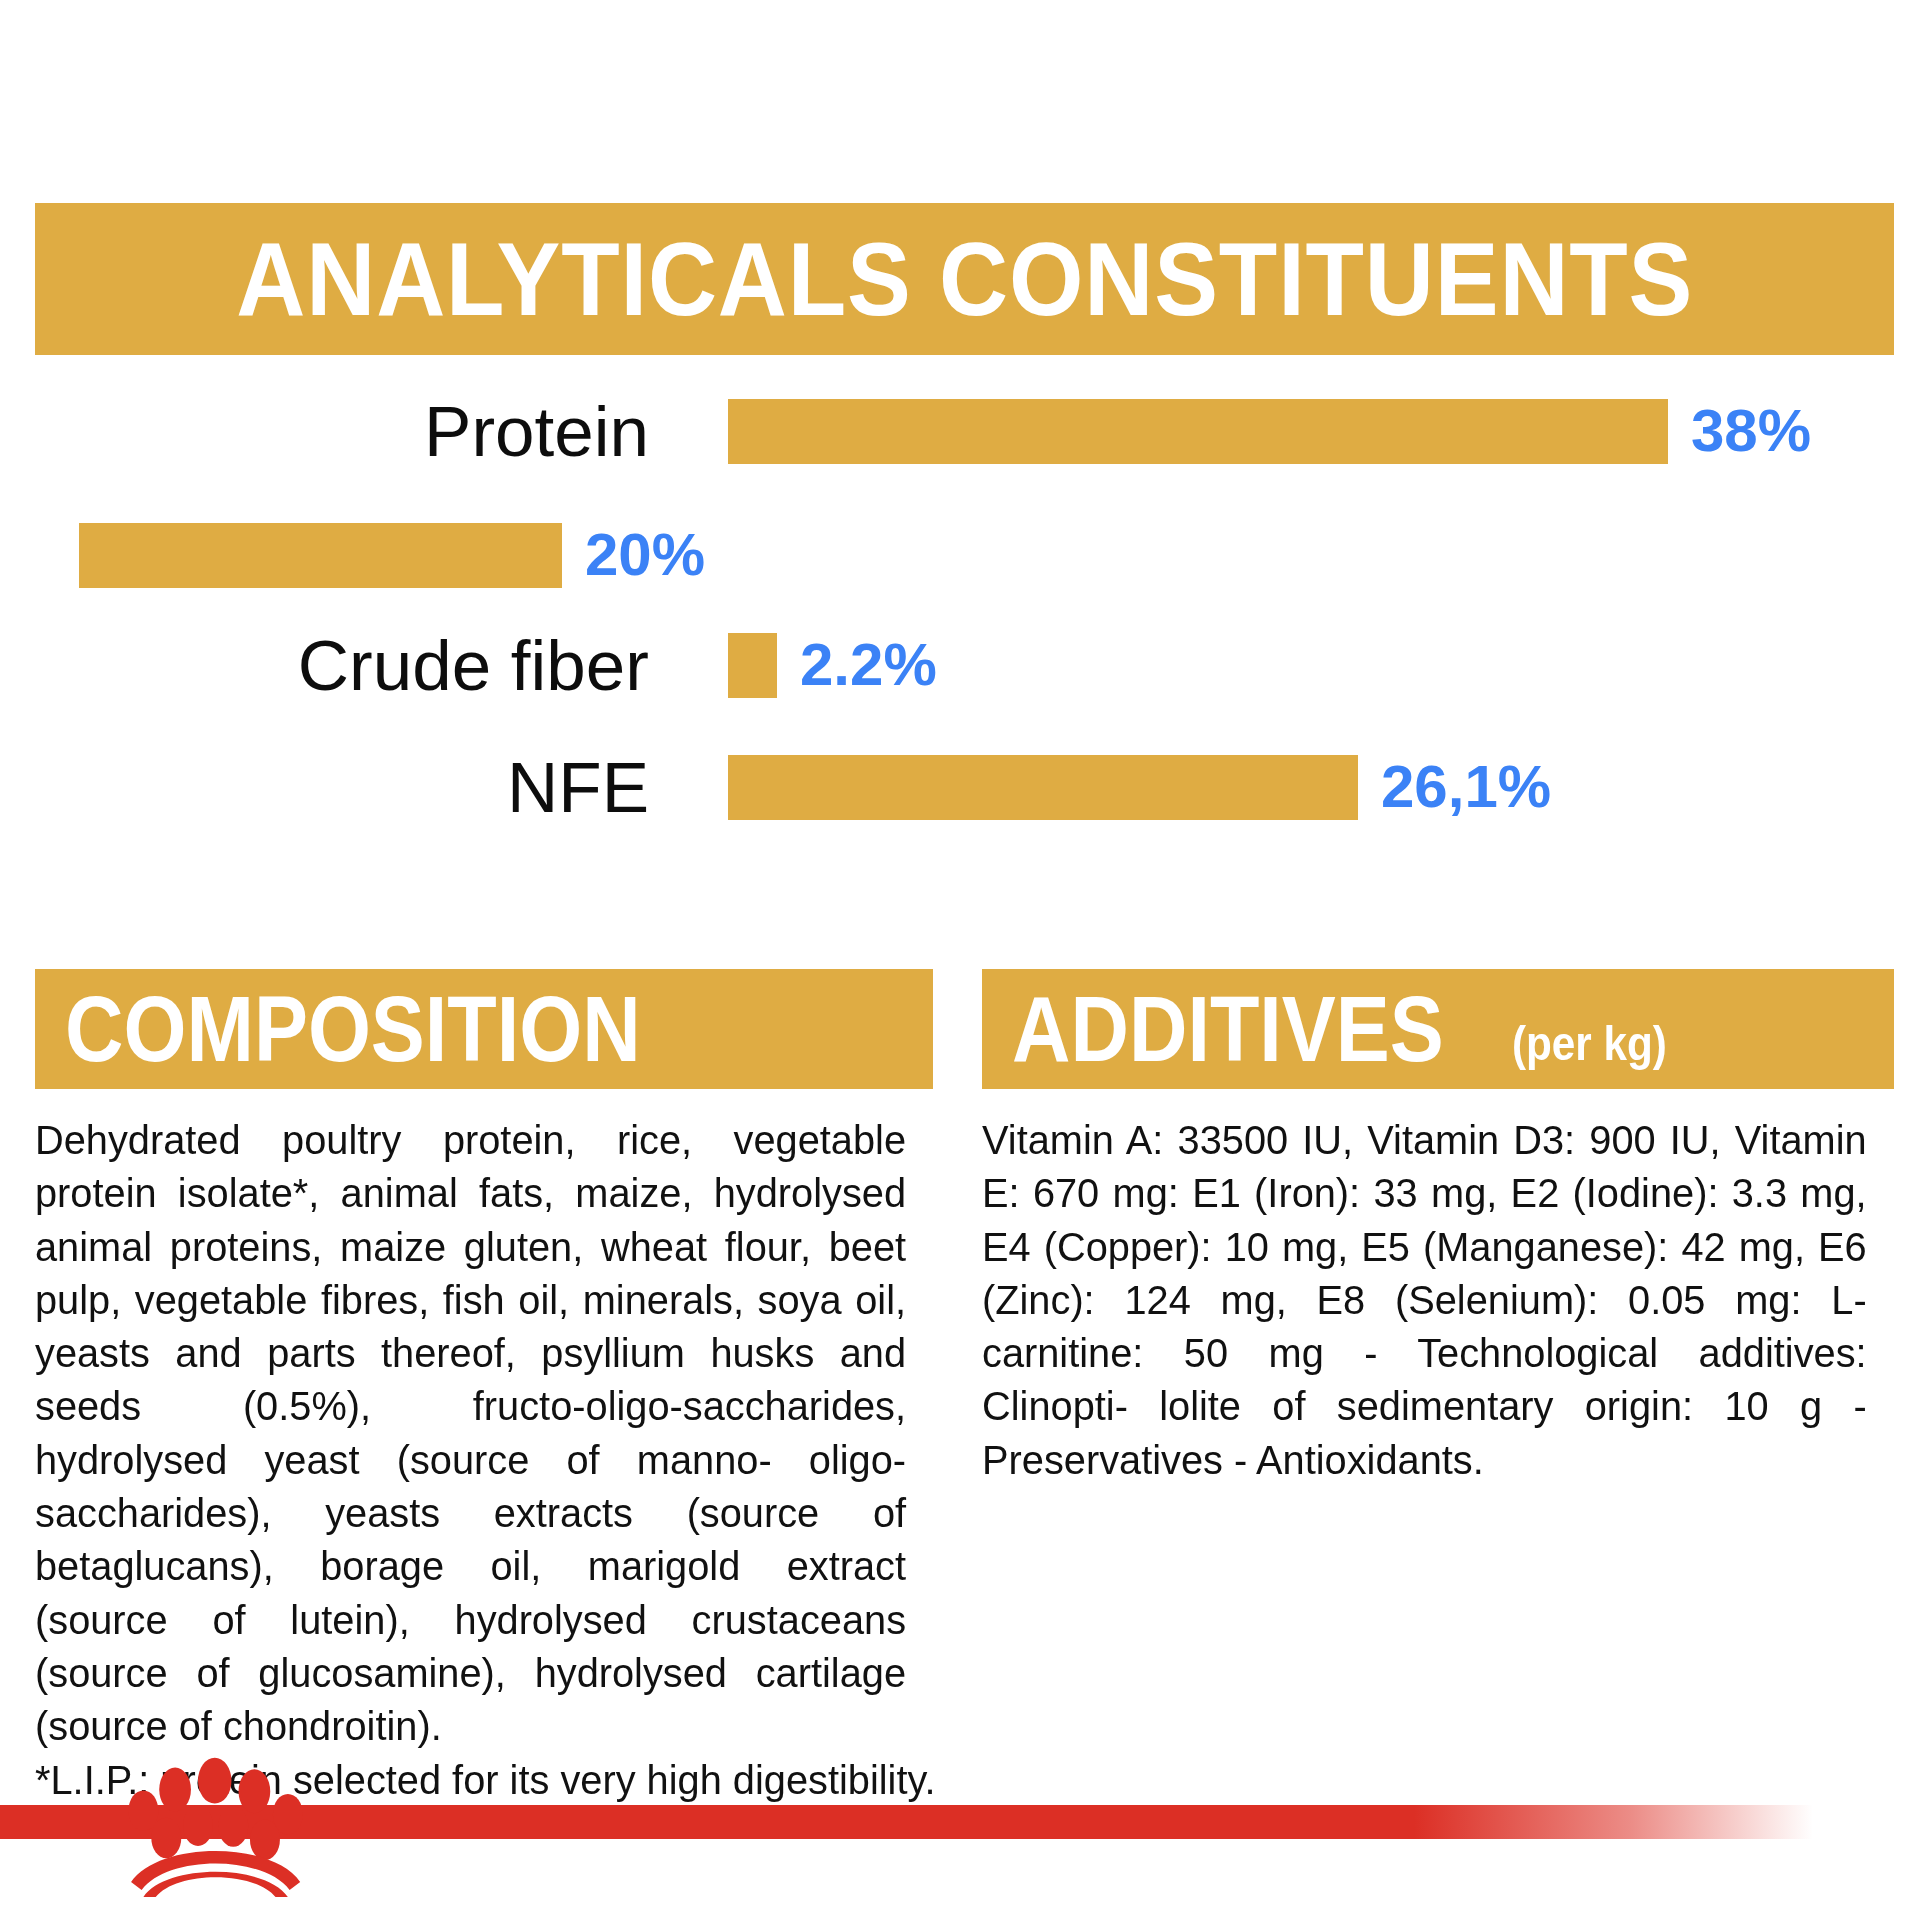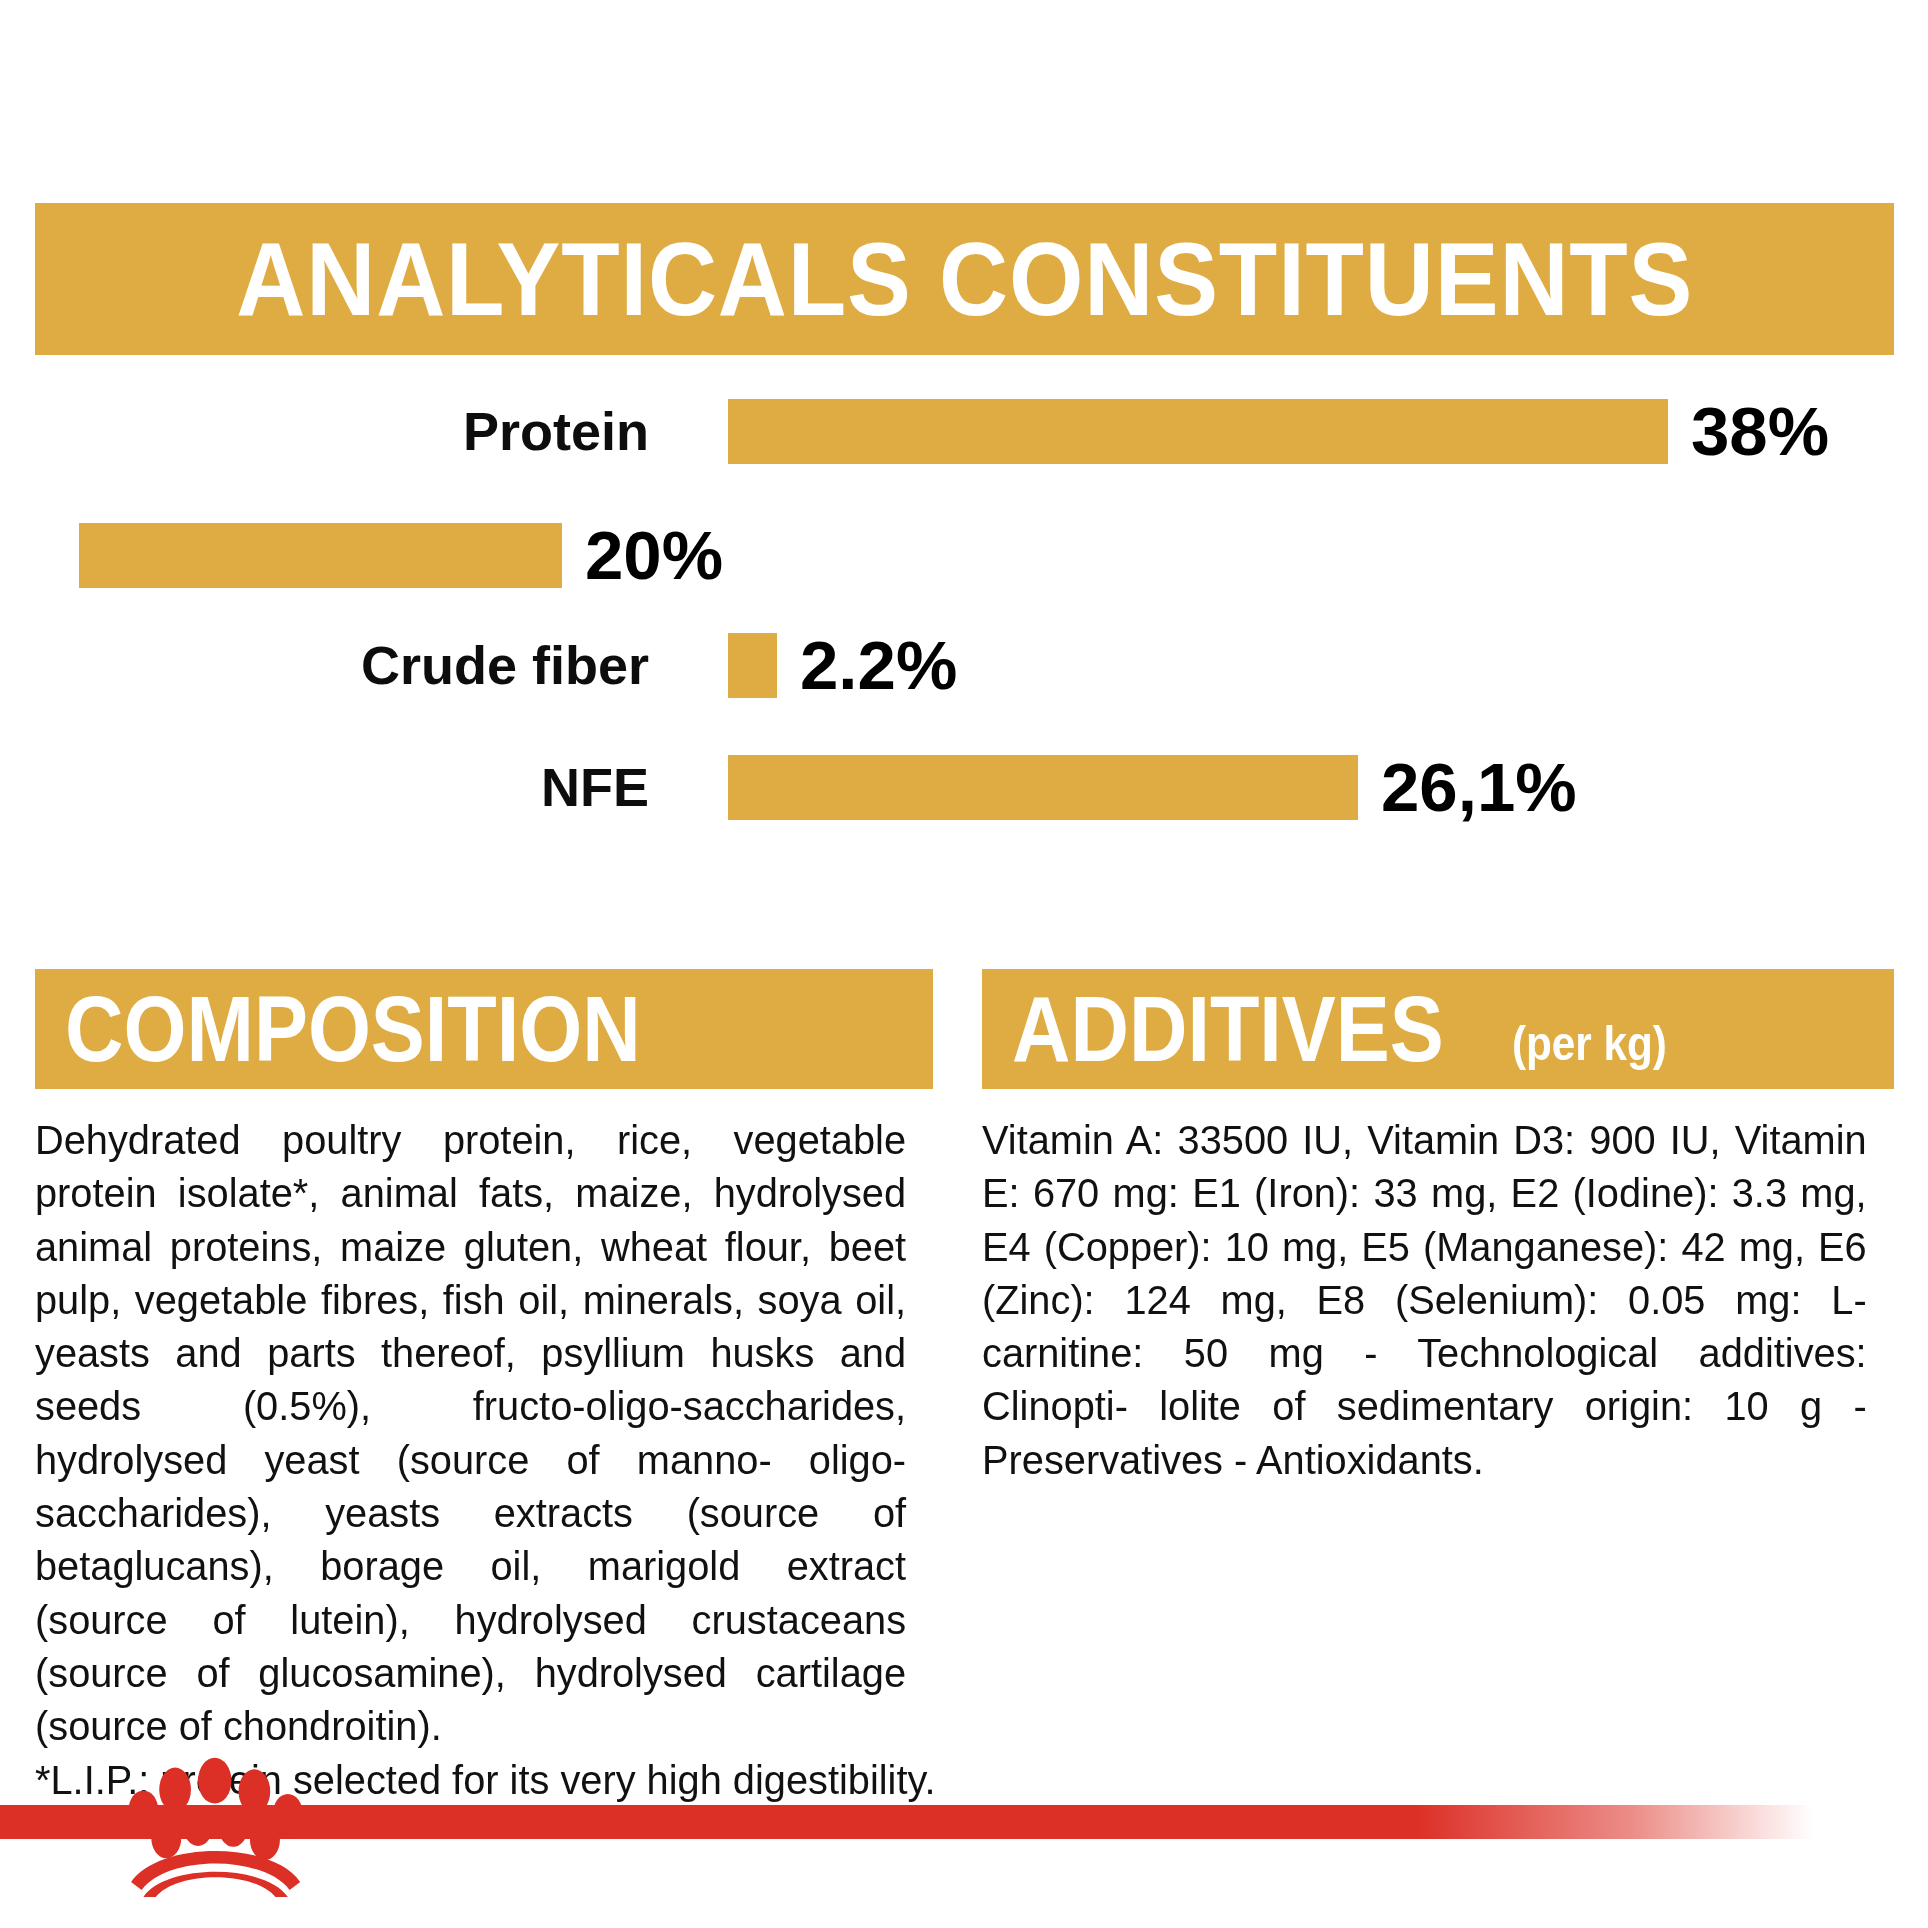--- a/index.html
+++ b/index.html
@@ -62,8 +62,8 @@
     width: 649px;
     text-align: right;
     font-family: "Liberation Sans", sans-serif;
-    font-weight: bold;
-    font-size: 54px;
+    font-weight: normal;
+    font-size: 71px;
     line-height: 1;
     color: #0d0d0d;
     white-space: nowrap;

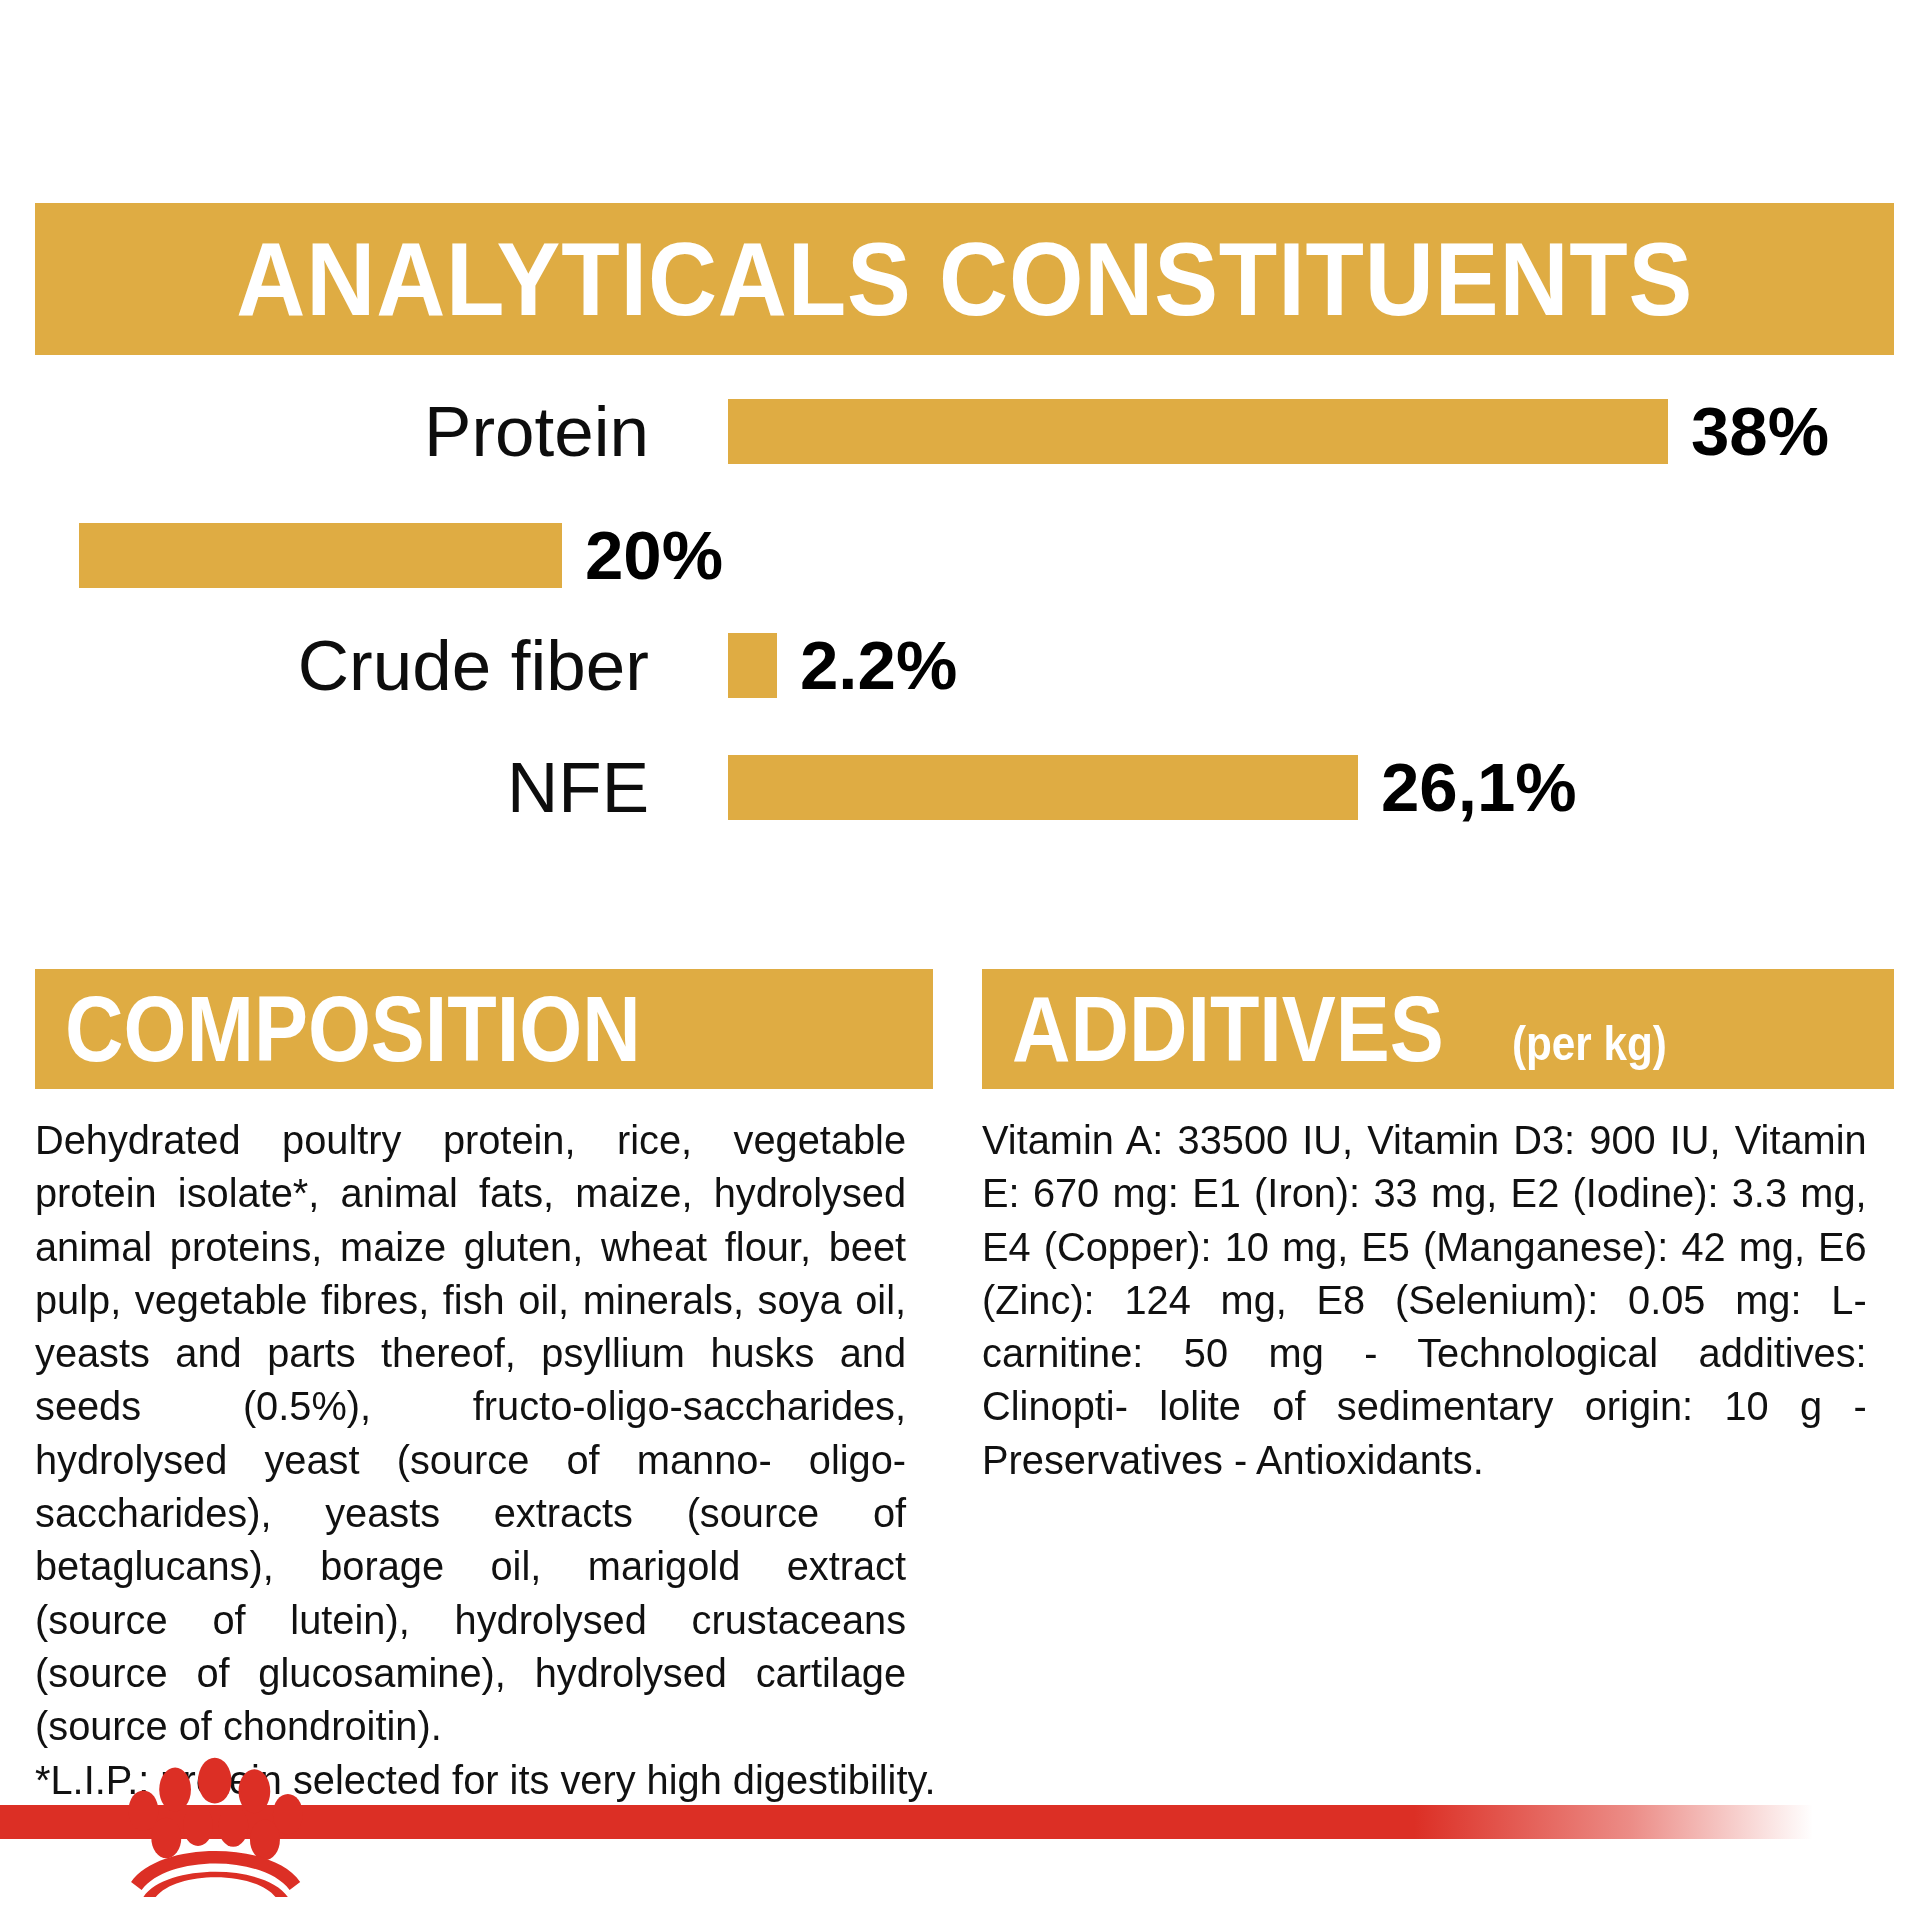--- a/index.html
+++ b/index.html
@@ -85,9 +85,9 @@
   .bar-value {
     font-family: "Liberation Sans", sans-serif;
     font-weight: bold;
-    font-size: 69px;
-    line-height: 1;
-    color: #000000;
+    font-size: 60px;
+    line-height: 1;
+    color: #3b82f6;
     margin-left: 23px;
     white-space: nowrap;
   }

